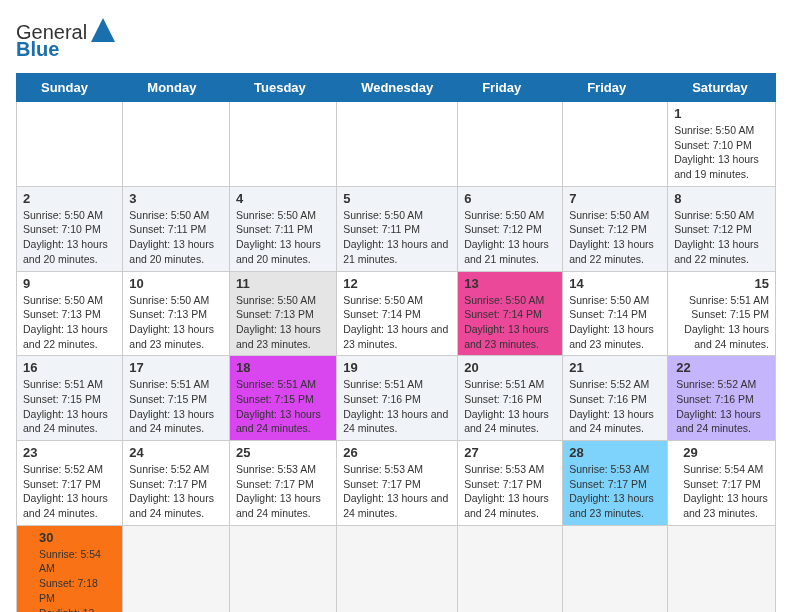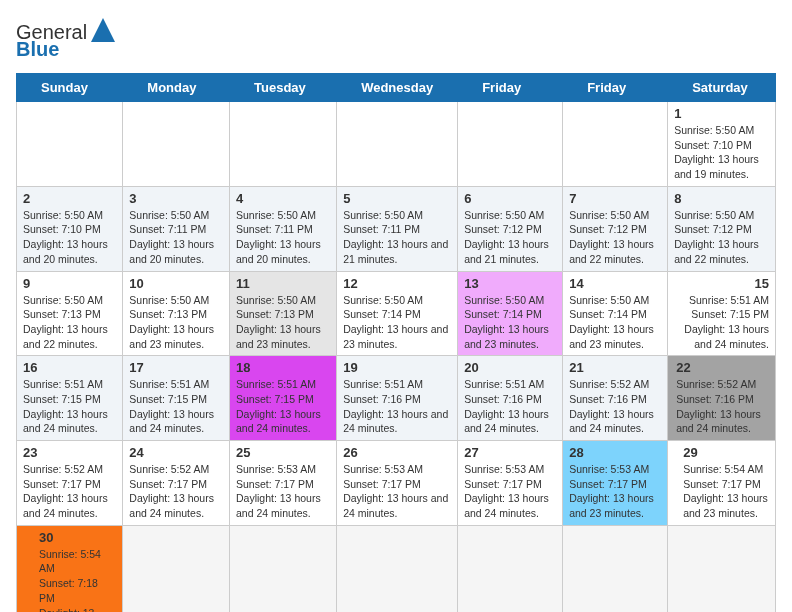--- a/index.html
+++ b/index.html
@@ -198,7 +198,7 @@
 Sunset: 7:14 PM
 Daylight: 13 hours and 23 minutes.</div>
         </td>
-        <td style="background-color: #f0abfc;">
+        <td style="background-color: #ec4899;">
           <span class="day-number">13</span>
           <div class="day-info" style="white-space: pre-line;">Sunrise: 5:50 AM
 Sunset: 7:14 PM

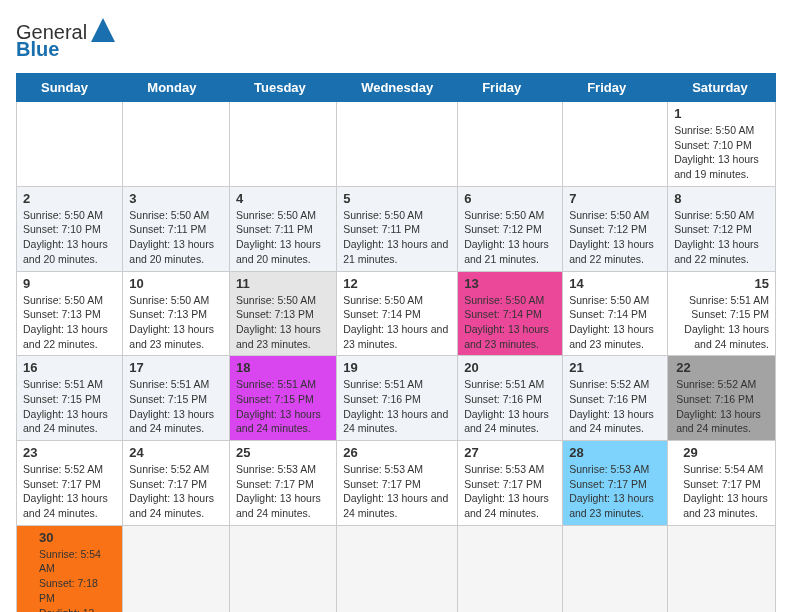--- a/index.html
+++ b/index.html
@@ -254,7 +254,7 @@
 Sunset: 7:16 PM
 Daylight: 13 hours and 24 minutes.</div>
         </td>
-        <td style="background-color: #a3a3a3; padding-left: 8px;">
+        <td style="background-color: #c4b5fd; padding-left: 8px;">
           <span class="day-number">22</span>
           <div class="day-info" style="white-space: pre-line;">Sunrise: 5:52 AM
 Sunset: 7:16 PM

